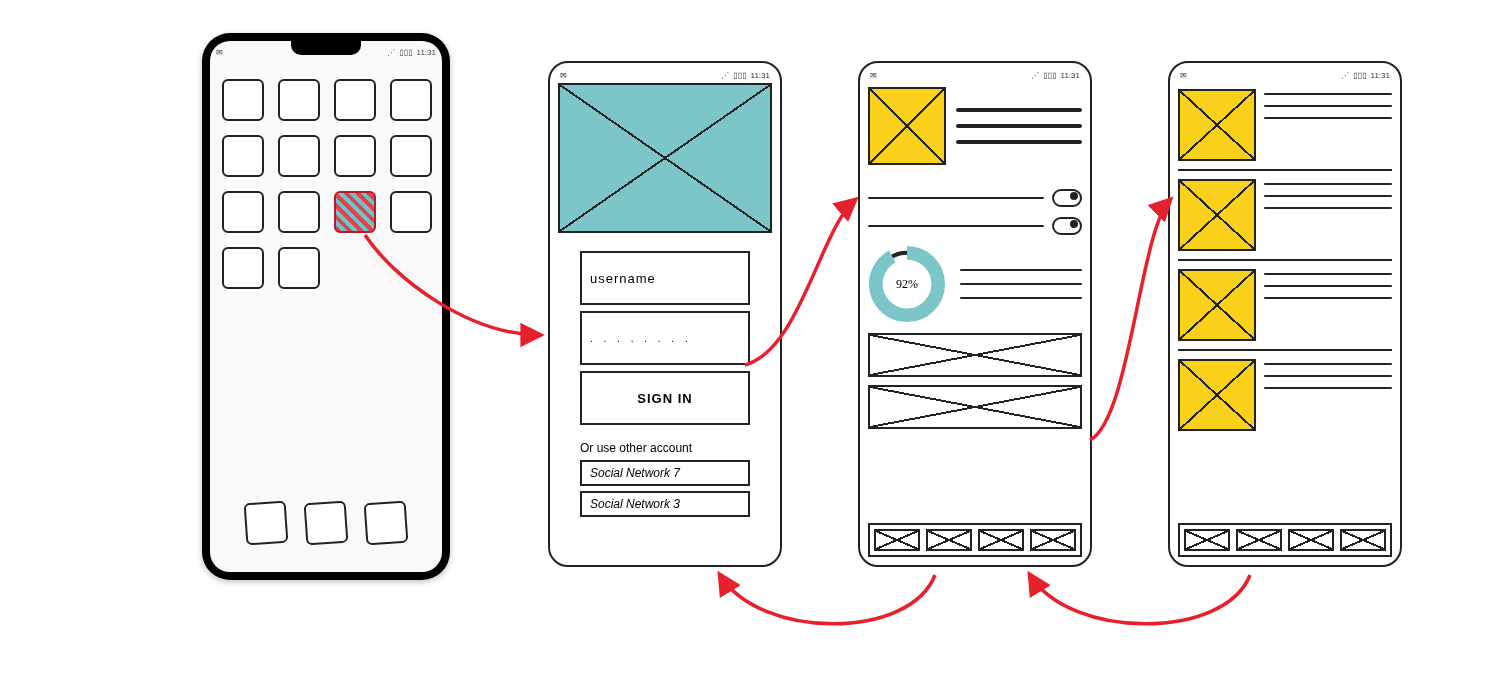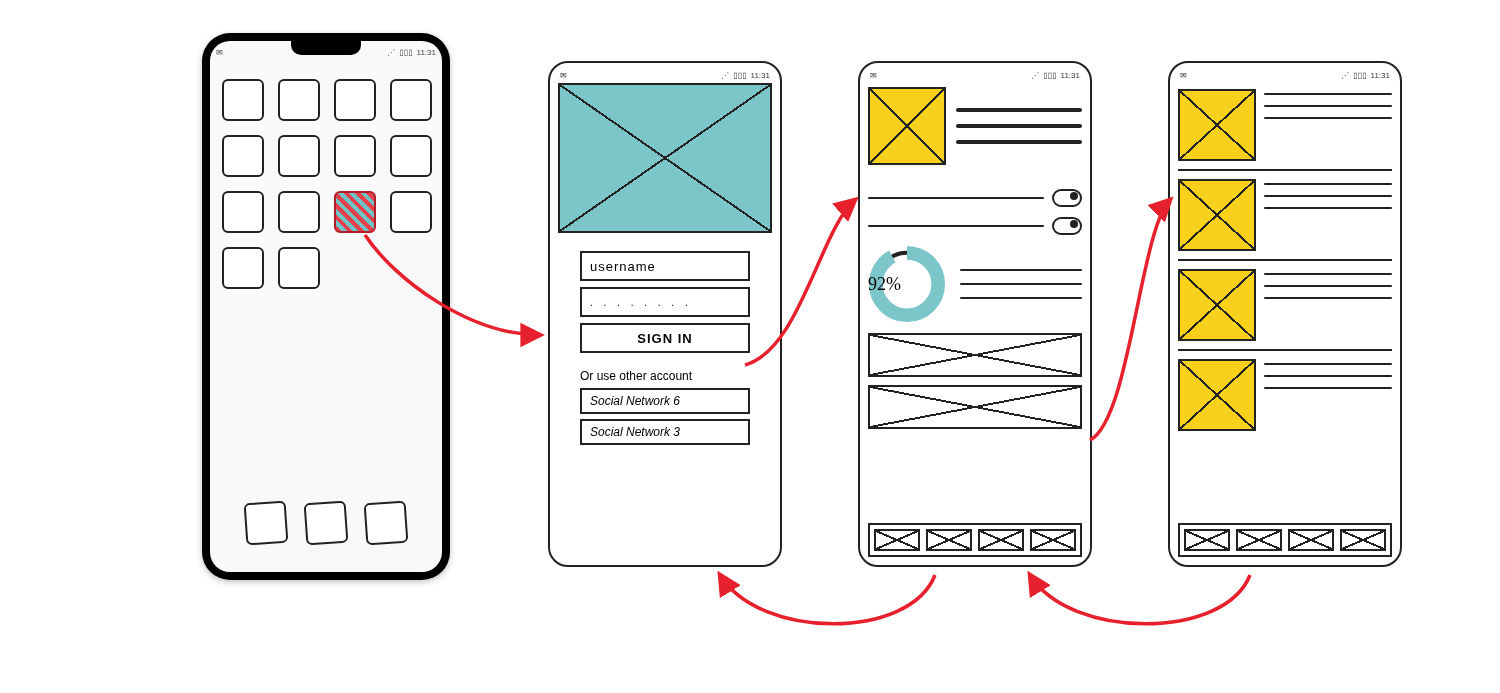--- a/index.html
+++ b/index.html
@@ -154,7 +154,7 @@
   .form { padding: 0 22px; }
   .field {
     border:2px solid #222; height:26px; margin:6px 0;
-    display:flex; align-items:center; padding:0 8px;
+    display:flex; align-items:center; padding:12px 8px;
     font-size:13px; letter-spacing:1px;
   }
   .dots { letter-spacing:4px; font-size:10px; }

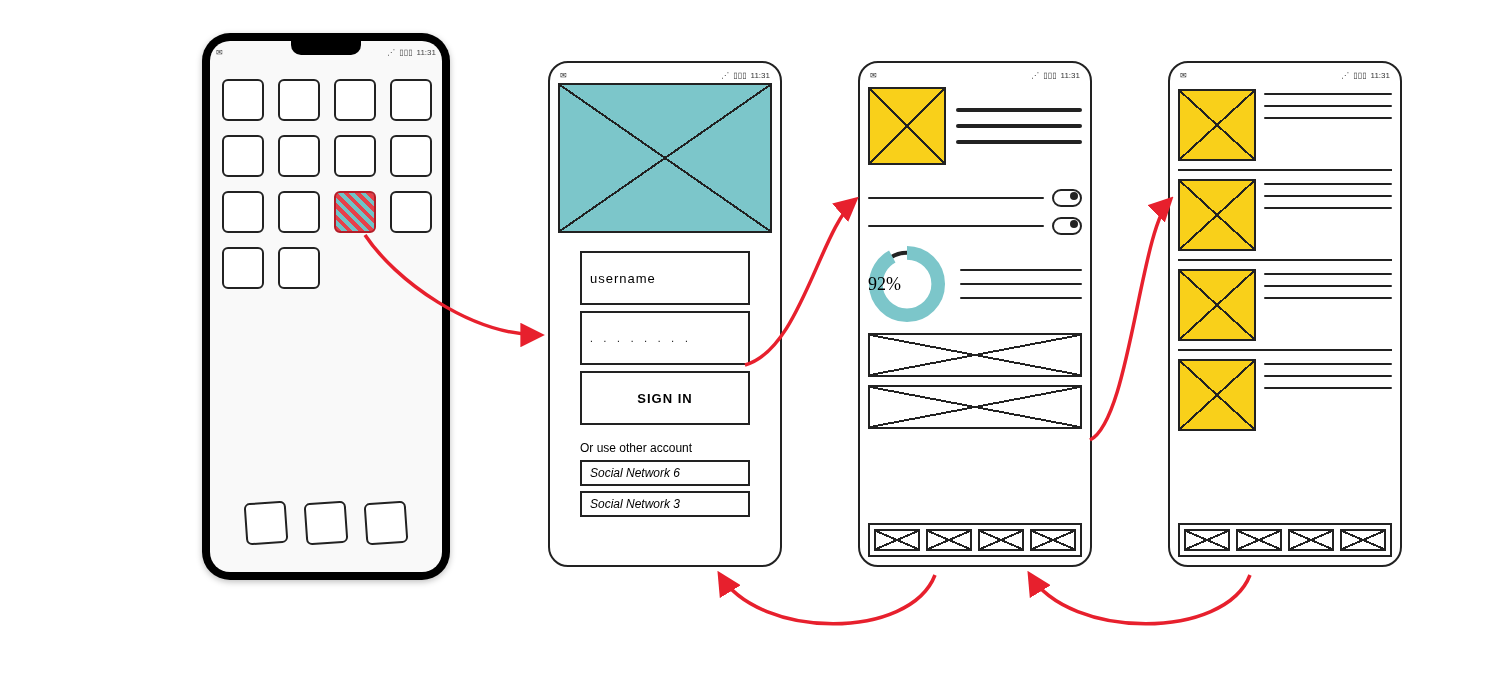--- a/index.html
+++ b/index.html
@@ -185,7 +185,7 @@
   .gauge svg { width:100%; height:100%; }
   .gauge span {
     position:absolute; left:0; right:0; top:50%; transform:translateY(-50%);
-    font-size:18px; font-family:"Comic Sans MS",cursive;
+    text-align:center; font-size:12px; font-family:"Comic Sans MS",cursive;
   }
   .gauge-lines { flex:1; display:flex; flex-direction:column; gap:12px; }
 

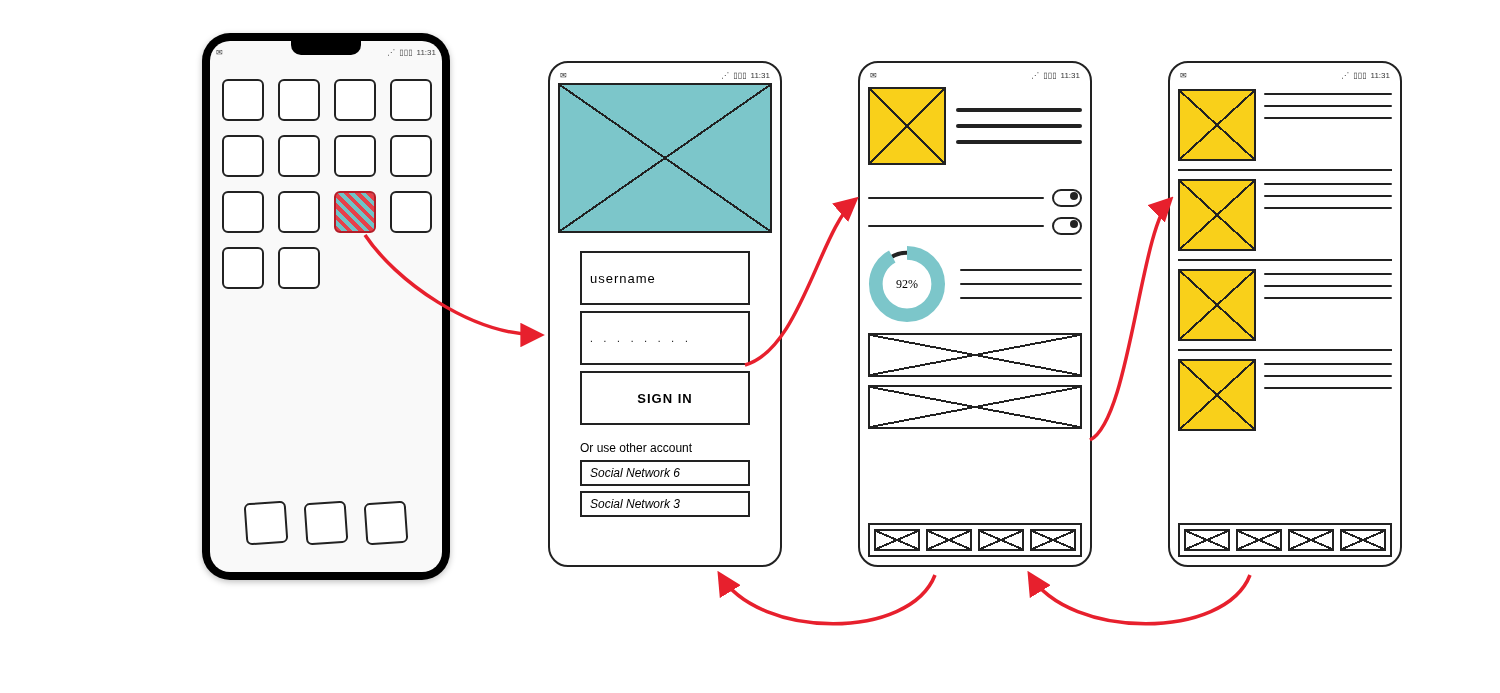--- a/index.html
+++ b/index.html
@@ -288,7 +288,7 @@
       <div class="or-label">Or use other account</div>
 
       <div class="social">
-        <span>Social Network 6</span>
+        <span>Social Network 7</span>
       </div>
       <div class="social">
         <span>Social Network 3</span>

